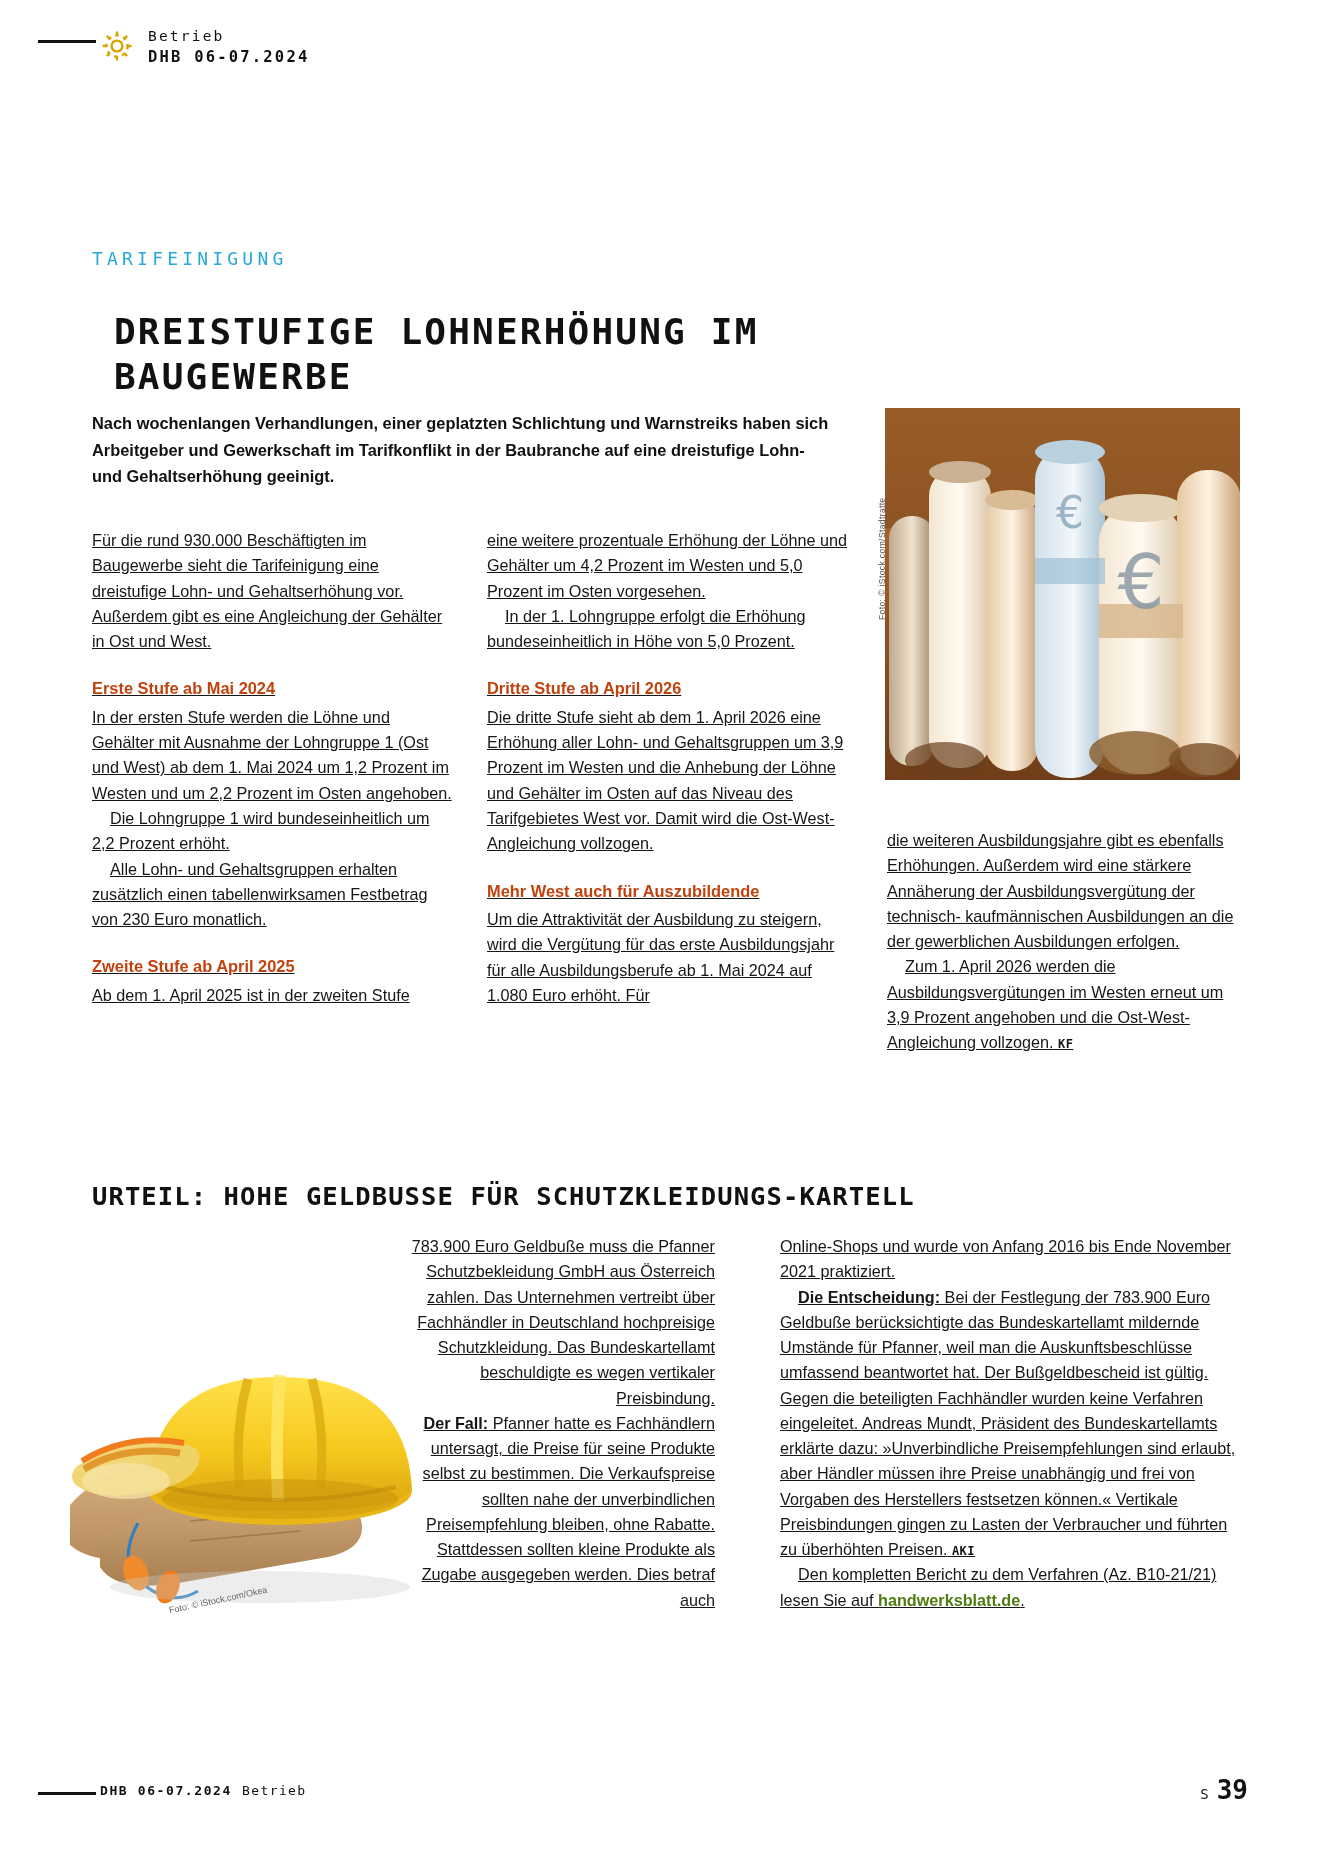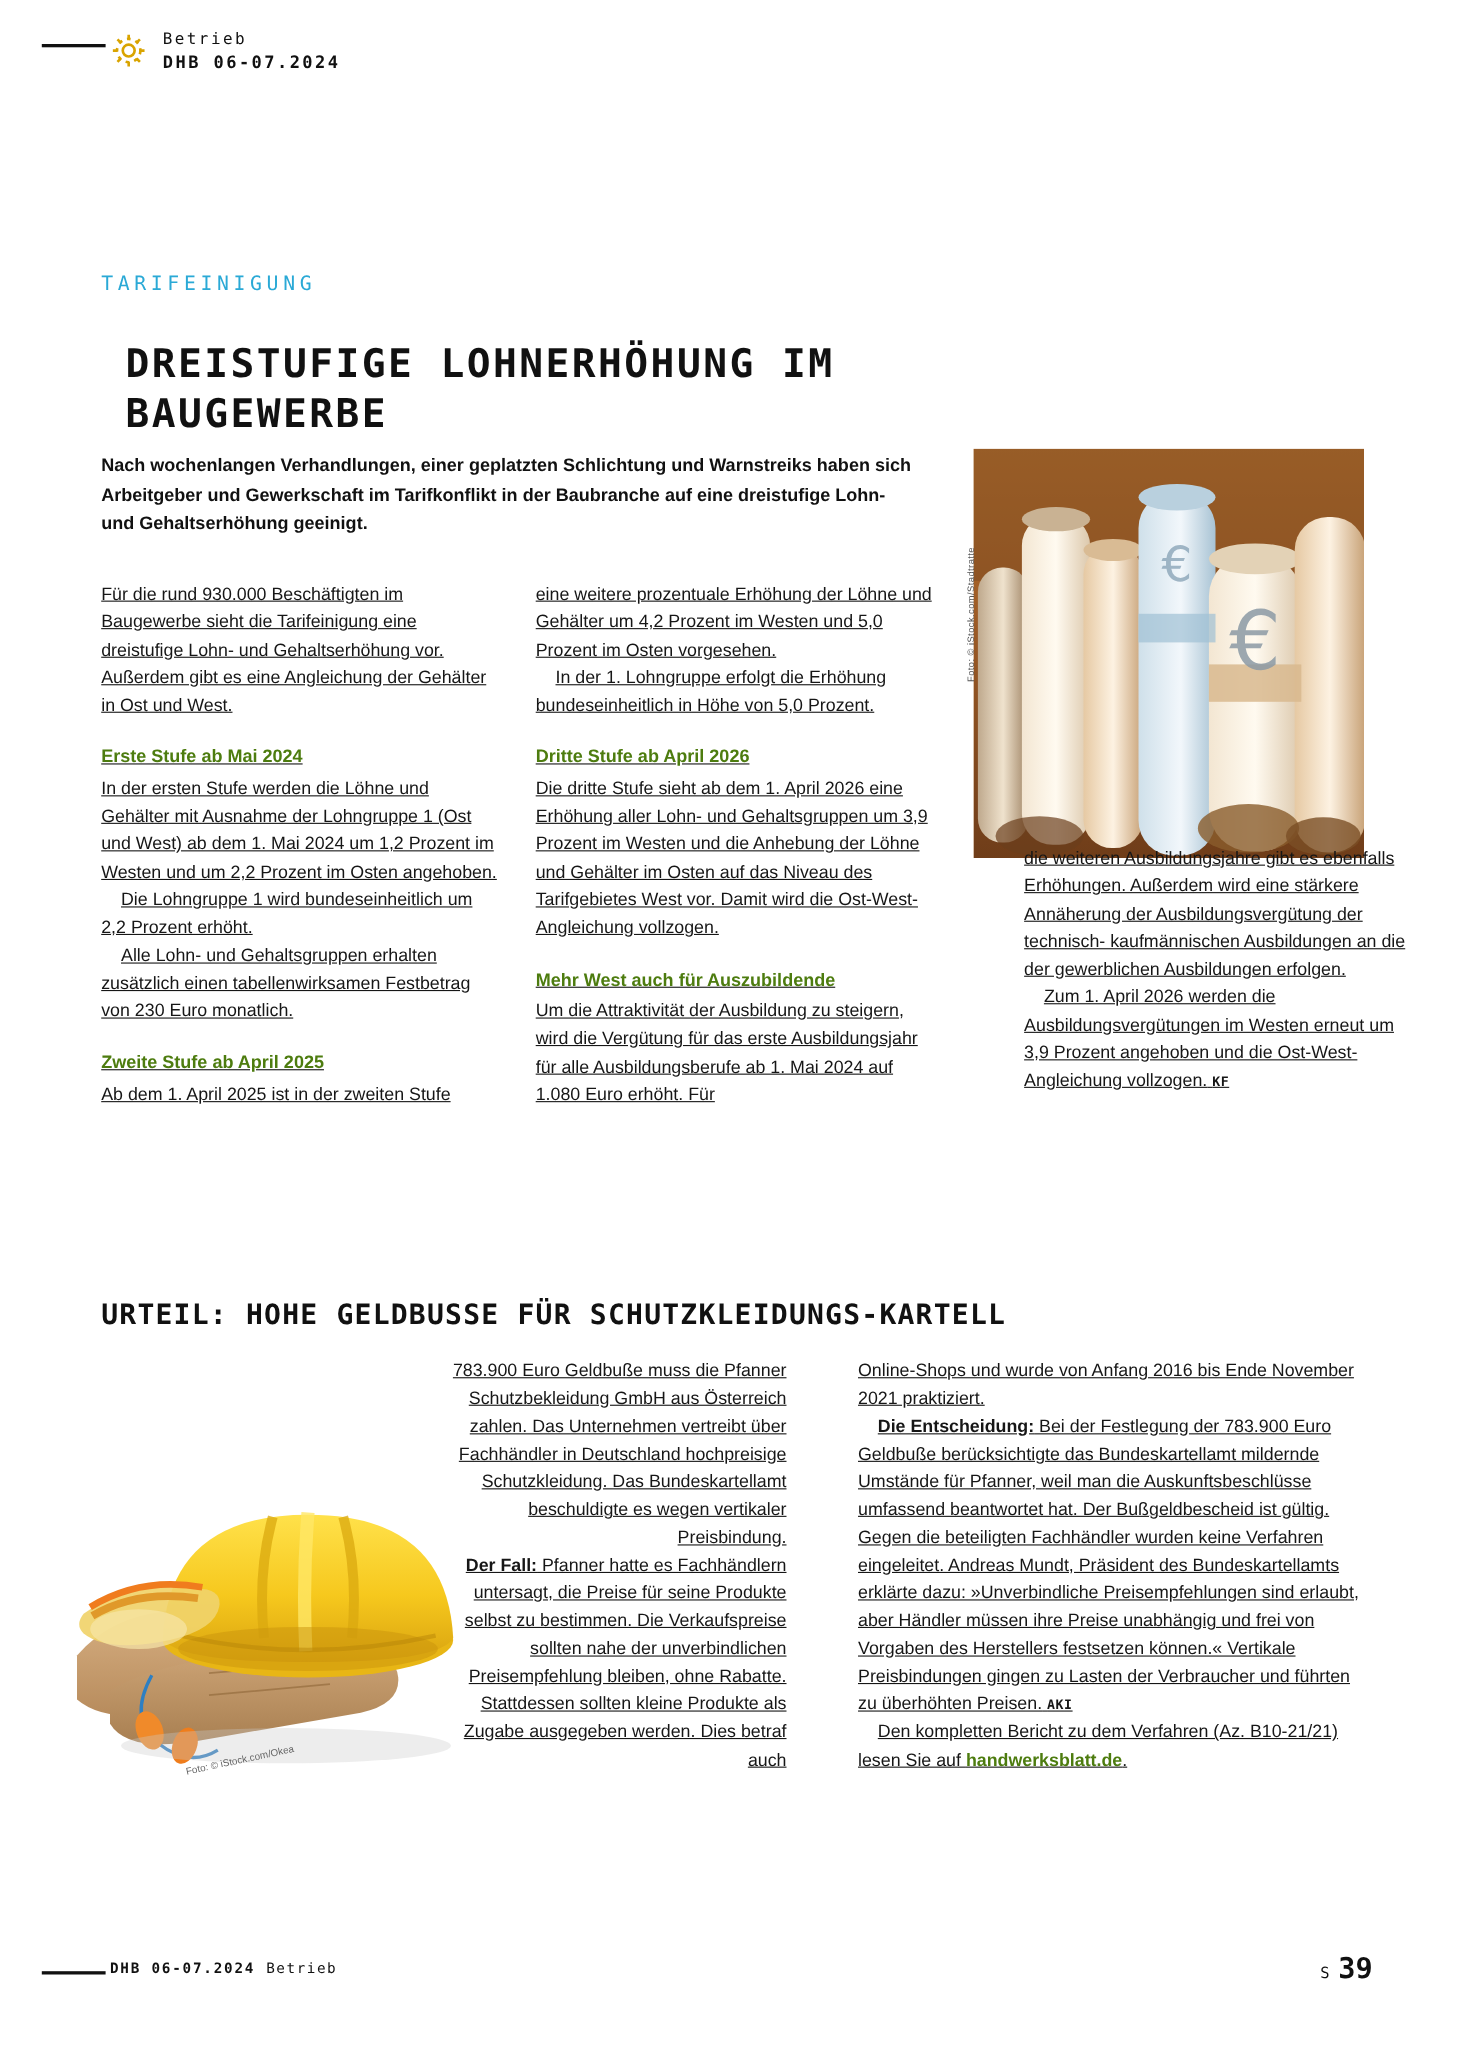--- a/index.html
+++ b/index.html
@@ -113,7 +113,7 @@
     text-indent: 18px;
   }
   .sub {
-    color: #4d7c0f;
+    color: #c2410c;
     font-weight: 700;
     font-size: 16.4px;
     margin-top: 22px;

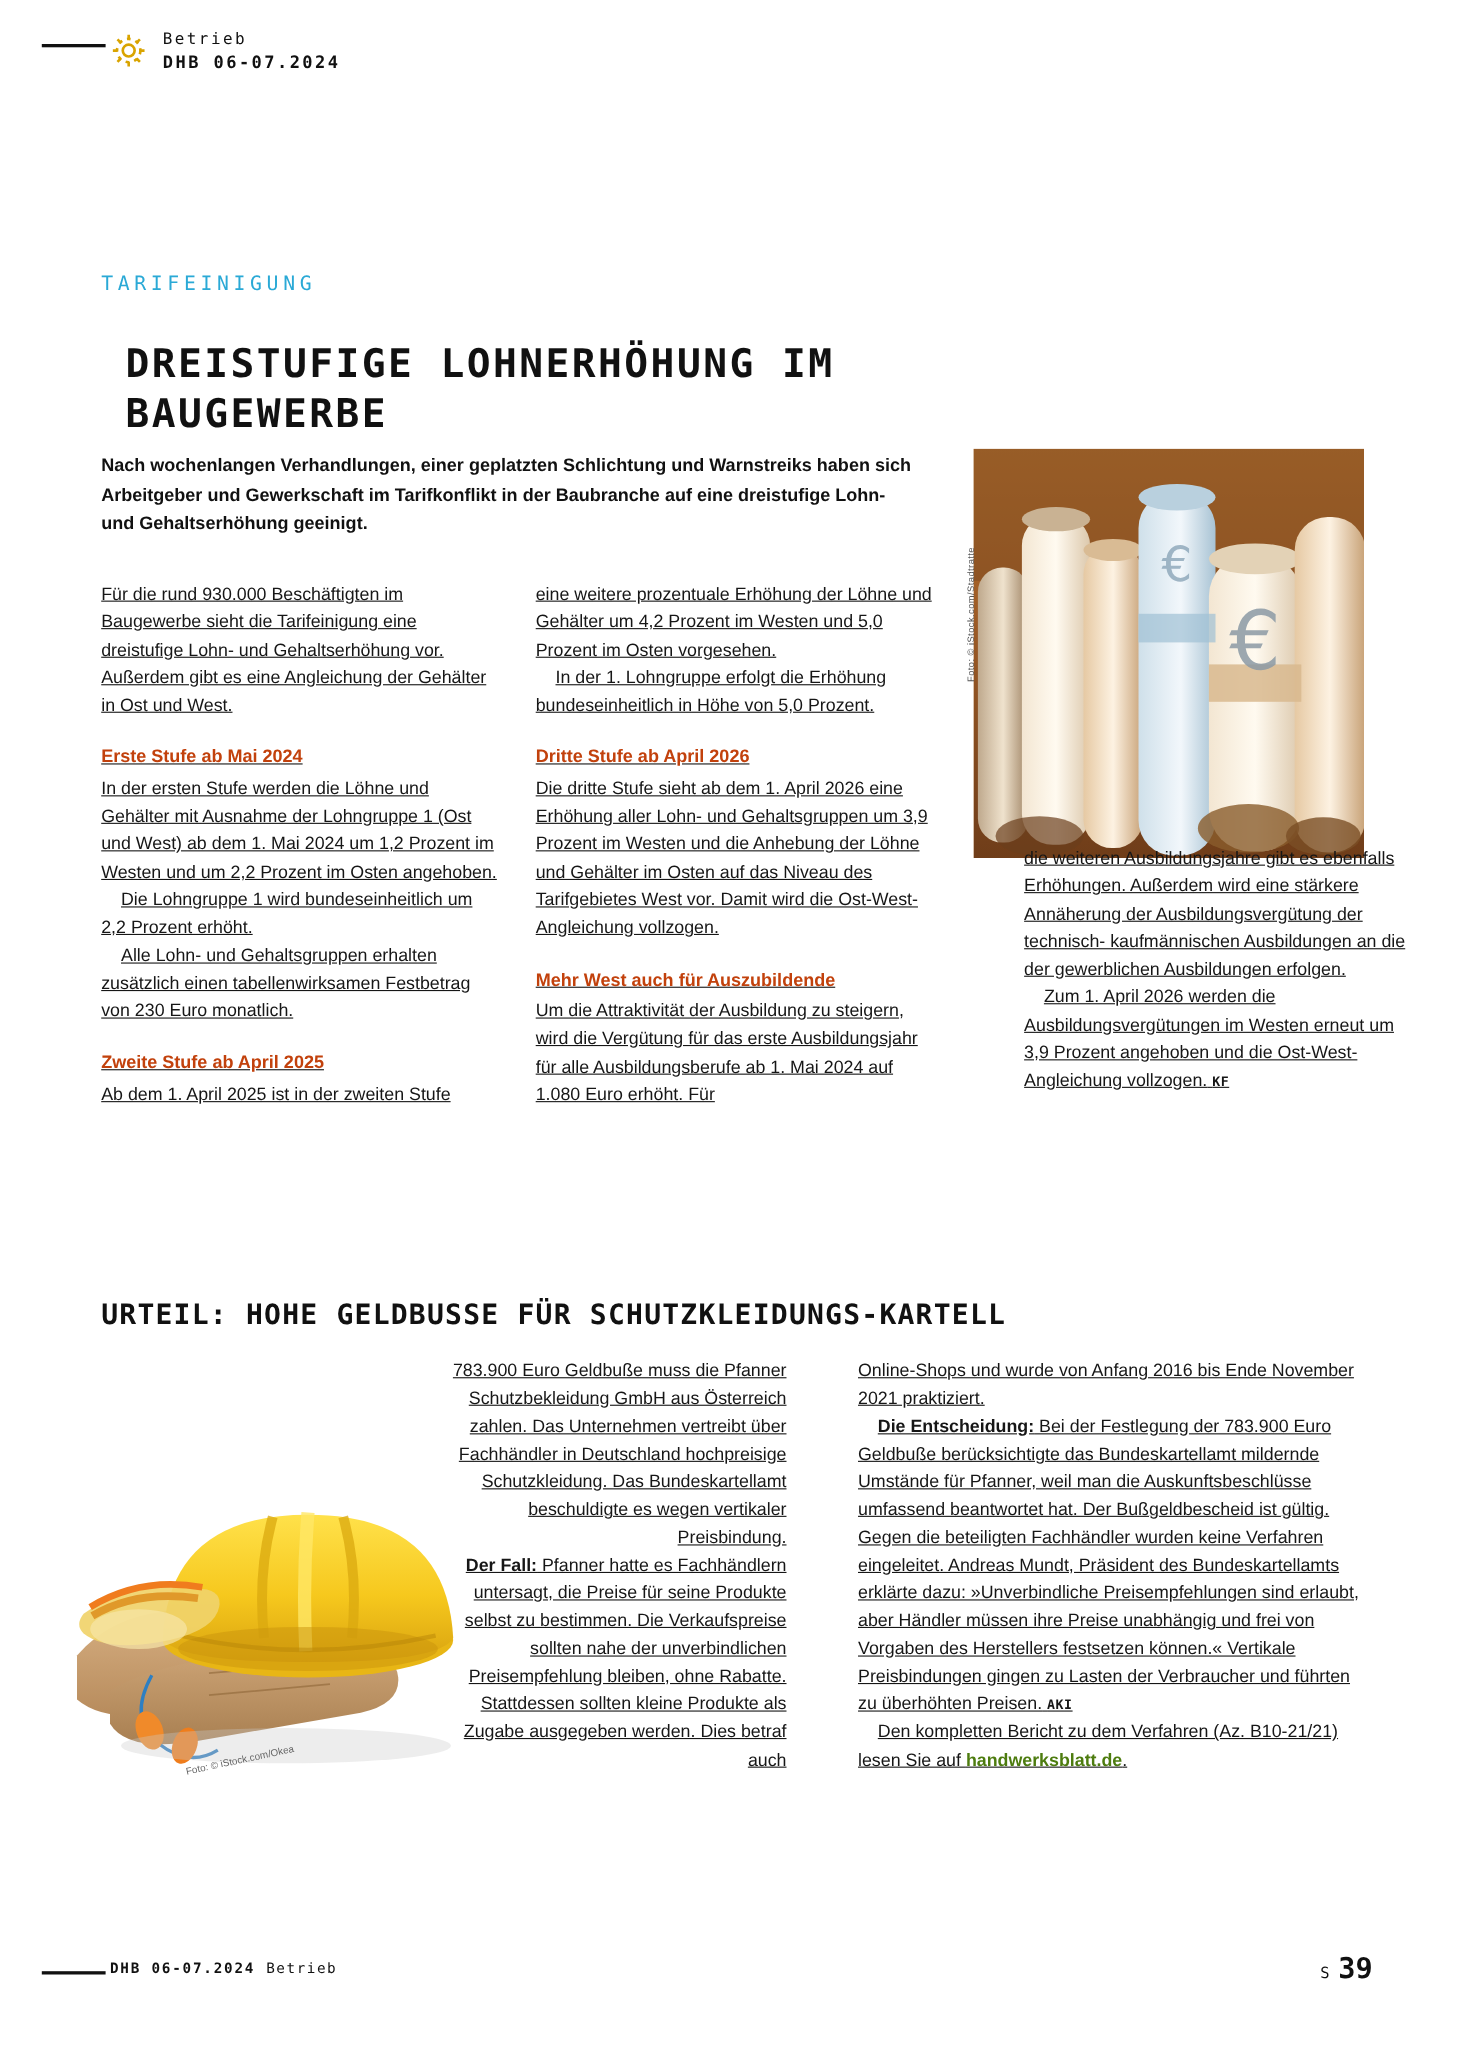--- a/index.html
+++ b/index.html
@@ -122,7 +122,7 @@
 
   #a1-c1 { left: 92px; top: 528px; width: 360px; }
   #a1-c2 { left: 487px; top: 528px; width: 360px; }
-  #a1-c3 { left: 887px; top: 768px; width: 352px; margin-left: 44px; }
+  #a1-c3 { left: 887px; top: 828px; width: 352px; }
 
   
   .photo1 {

